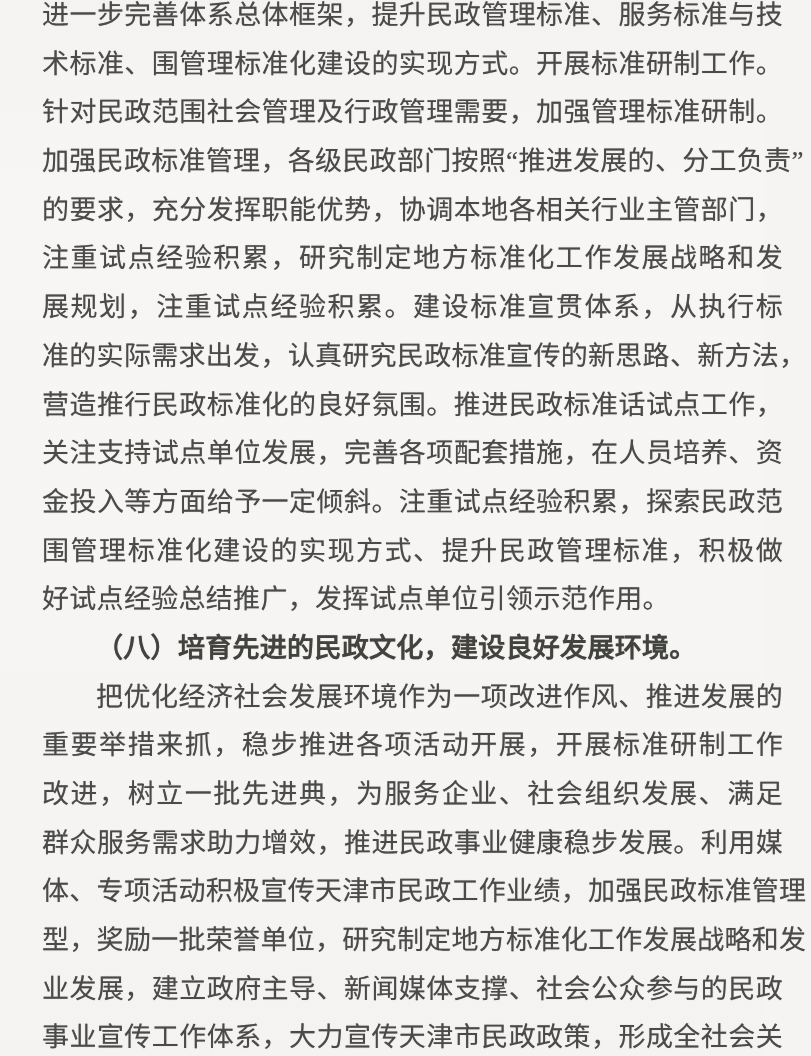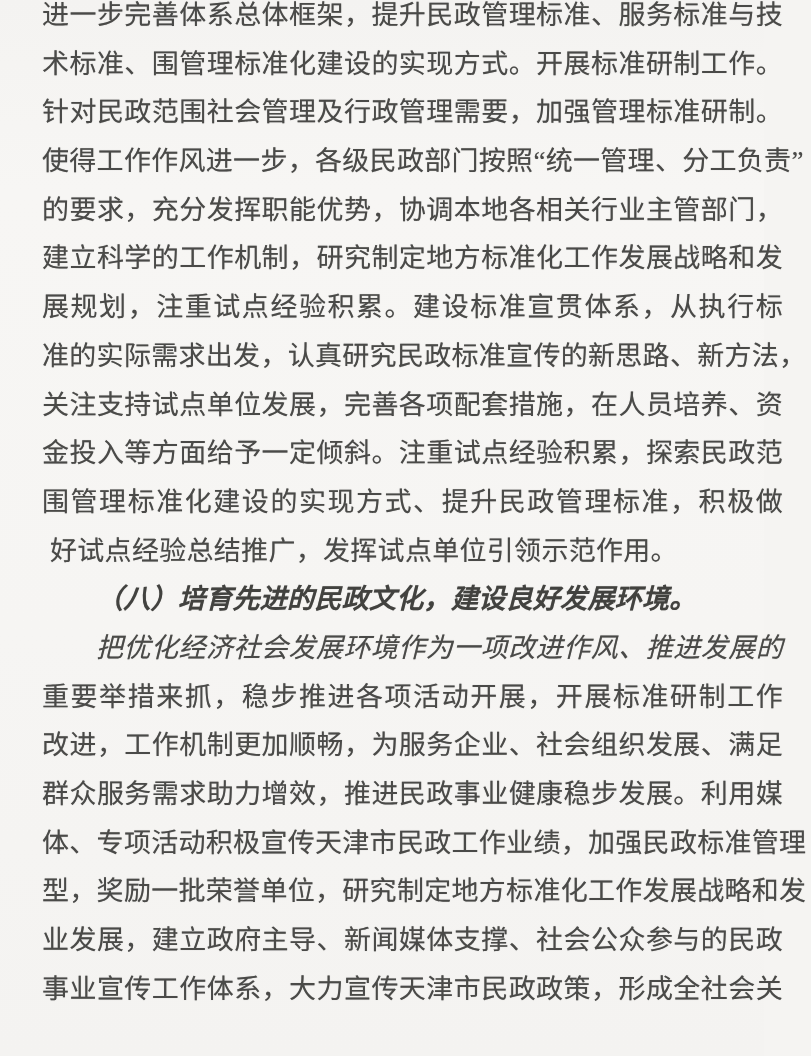--- a/index.html
+++ b/index.html
@@ -59,7 +59,7 @@
     <div class="line">进一步完善体系总体框架，提升民政管理标准、服务标准与技</div>
     <div class="line">术标准、围管理标准化建设的实现方式。开展标准研制工作。</div>
     <div class="line">针对民政范围社会管理及行政管理需要，加强管理标准研制。</div>
-    <div class="line">使得工作作风进一步，各级民政部门按照“统一管理、分工负责”</div>
+    <div class="line">加强民政标准管理，各级民政部门按照“推进发展的、分工负责”</div>
     <div class="line">的要求，充分发挥职能优势，协调本地各相关行业主管部门，</div>
     <div class="line">建立科学的工作机制，研究制定地方标准化工作发展战略和发</div>
     <div class="line">展规划，注重试点经验积累。建设标准宣贯体系，从执行标</div>

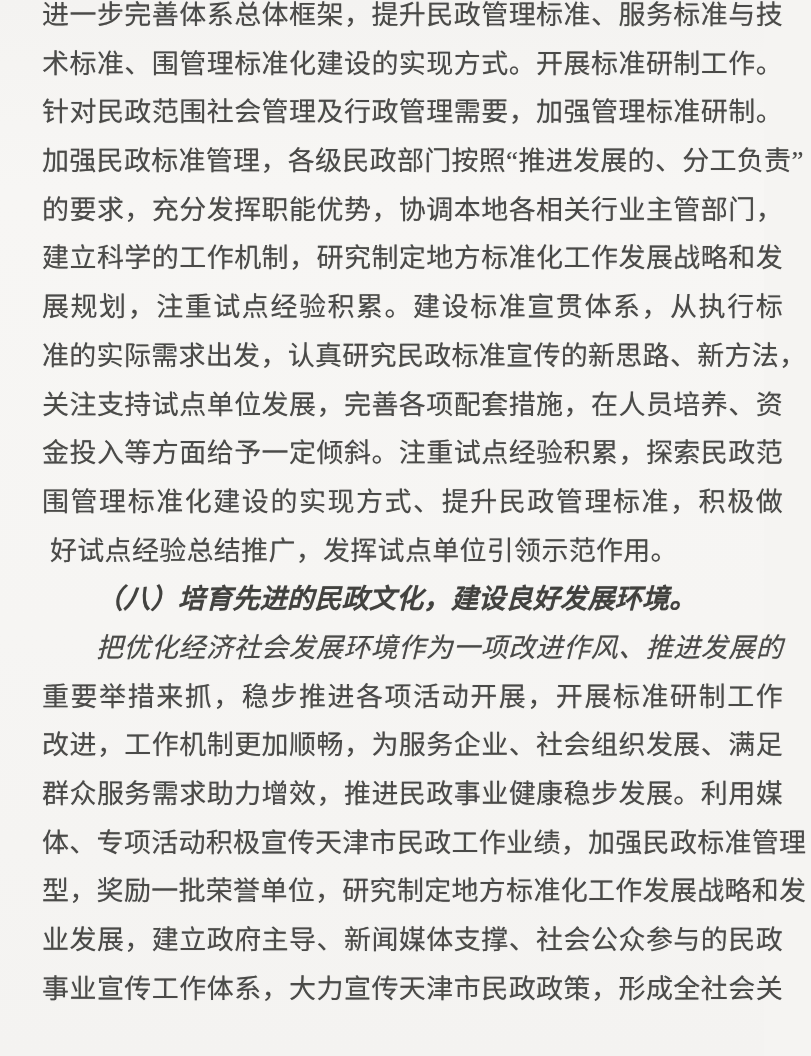--- a/index.html
+++ b/index.html
@@ -61,7 +61,7 @@
     <div class="line">针对民政范围社会管理及行政管理需要，加强管理标准研制。</div>
     <div class="line">加强民政标准管理，各级民政部门按照“推进发展的、分工负责”</div>
     <div class="line">的要求，充分发挥职能优势，协调本地各相关行业主管部门，</div>
-    <div class="line">建立科学的工作机制，研究制定地方标准化工作发展战略和发</div>
+    <div class="line">注重试点经验积累，研究制定地方标准化工作发展战略和发</div>
     <div class="line">展规划，注重试点经验积累。建设标准宣贯体系，从执行标</div>
     <div class="line">准的实际需求出发，认真研究民政标准宣传的新思路、新方法，</div>
     <div class="line">关注支持试点单位发展，完善各项配套措施，在人员培养、资</div>

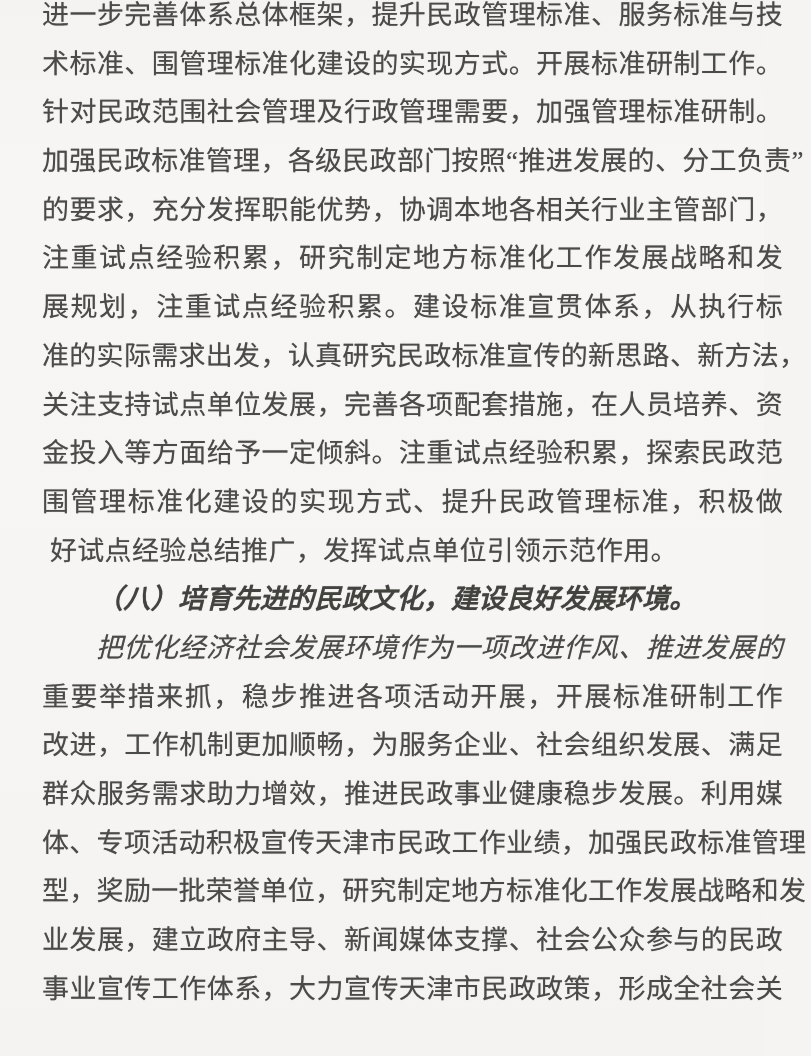--- a/index.html
+++ b/index.html
@@ -64,6 +64,7 @@
     <div class="line">注重试点经验积累，研究制定地方标准化工作发展战略和发</div>
     <div class="line">展规划，注重试点经验积累。建设标准宣贯体系，从执行标</div>
     <div class="line">准的实际需求出发，认真研究民政标准宣传的新思路、新方法，</div>
+    <div class="line">营造推行民政标准化的良好氛围。推进民政标准话试点工作，</div>
     <div class="line">关注支持试点单位发展，完善各项配套措施，在人员培养、资</div>
     <div class="line">金投入等方面给予一定倾斜。注重试点经验积累，探索民政范</div>
     <div class="line">围管理标准化建设的实现方式、提升民政管理标准，积极做</div>

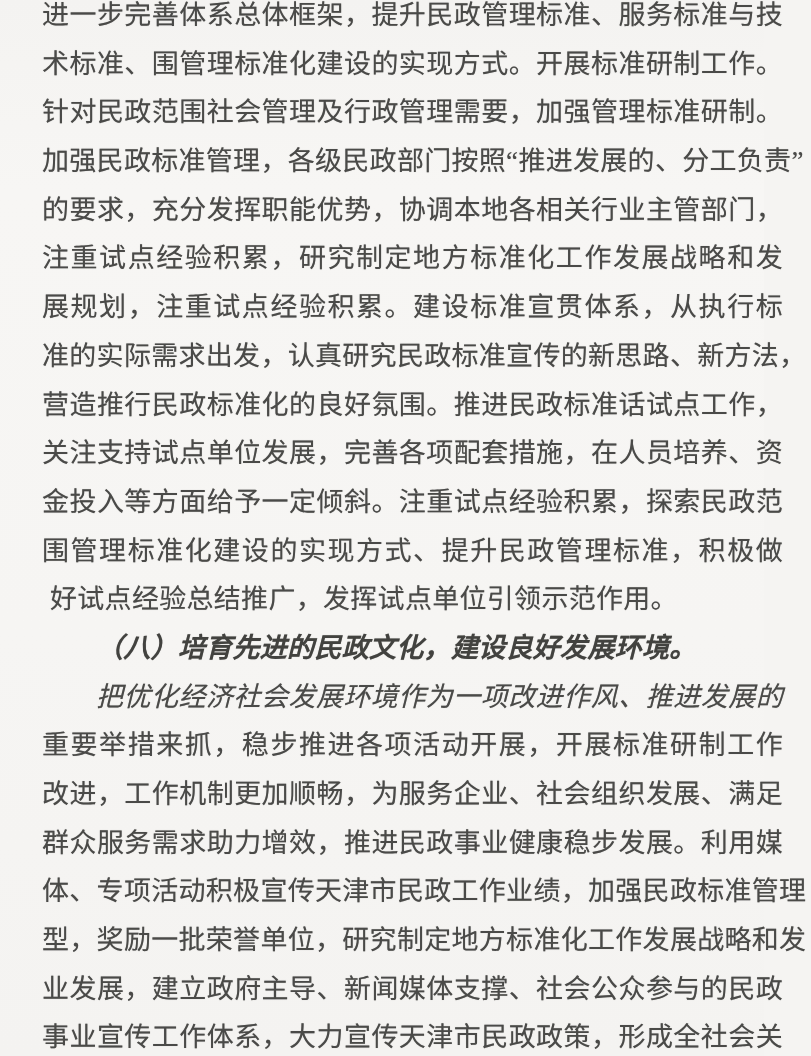--- a/index.html
+++ b/index.html
@@ -37,7 +37,6 @@
   }
   .line--flushleft {
     text-align-last: left;
-    margin-left: 8px;
   }
   .line--indent {
     text-indent: 2em;

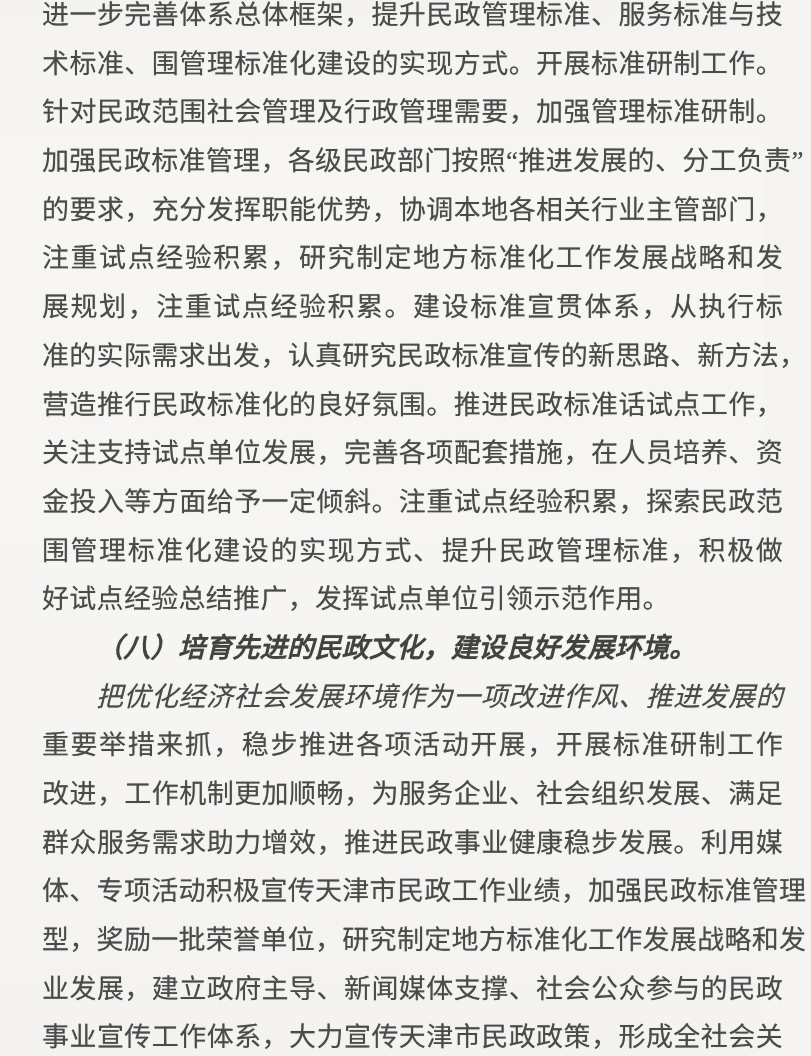--- a/index.html
+++ b/index.html
@@ -47,7 +47,6 @@
     text-indent: 2em;
     font-weight: bold;
     color: #42423f;
-    font-style: italic;
   }
 </style>
 </head>

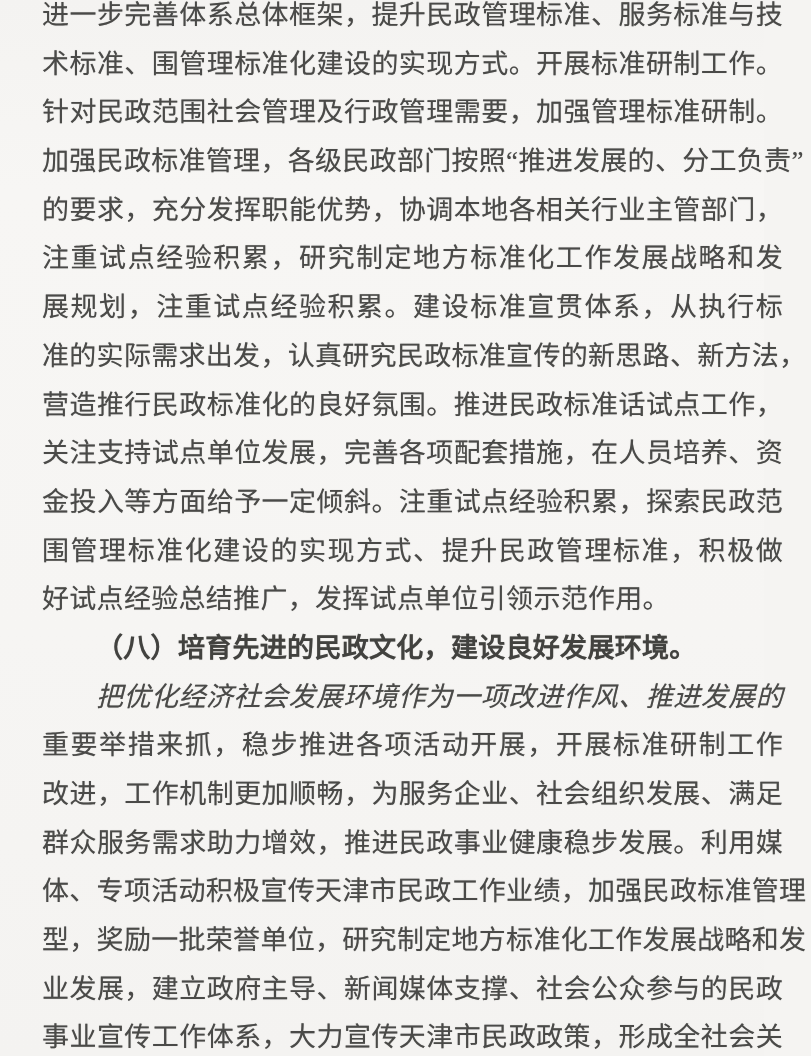--- a/index.html
+++ b/index.html
@@ -40,7 +40,6 @@
   }
   .line--indent {
     text-indent: 2em;
-    font-style: italic;
   }
   .line--heading {
     text-align-last: left;

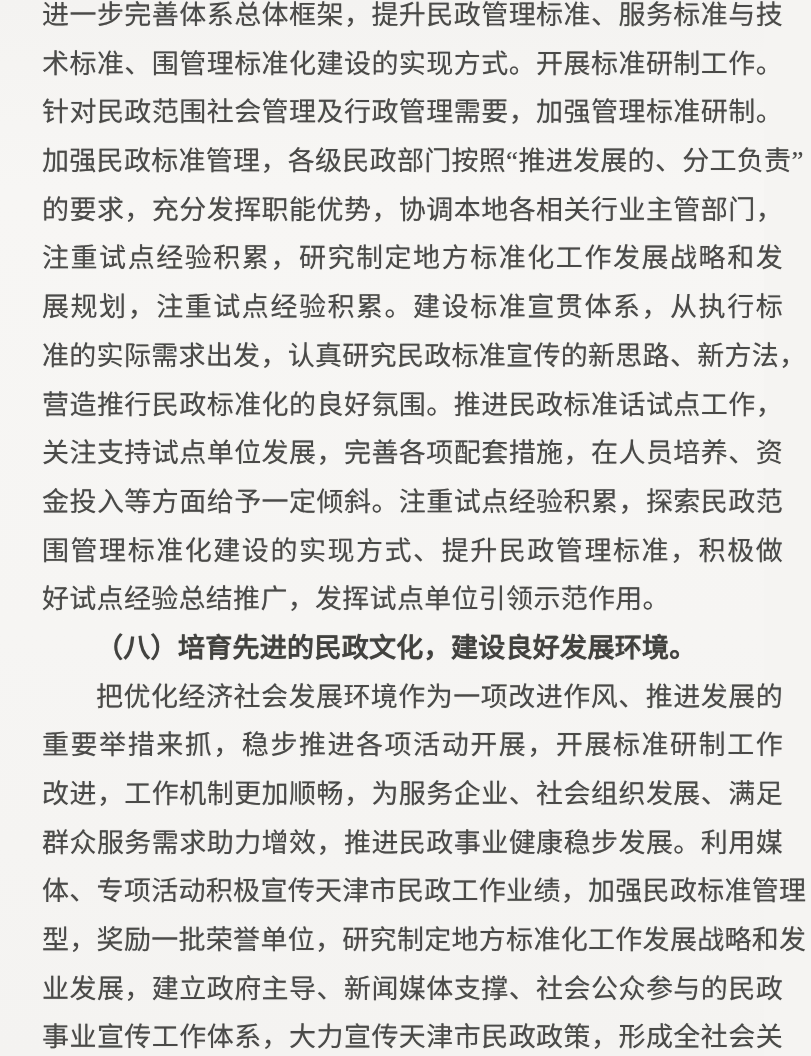--- a/index.html
+++ b/index.html
@@ -69,7 +69,7 @@
     <div class="line line--heading">（八）培育先进的民政文化，建设良好发展环境。</div>
     <div class="line line--indent">把优化经济社会发展环境作为一项改进作风、推进发展的</div>
     <div class="line">重要举措来抓，稳步推进各项活动开展，开展标准研制工作</div>
-    <div class="line">改进，工作机制更加顺畅，为服务企业、社会组织发展、满足</div>
+    <div class="line">改进，树立一批先进典，为服务企业、社会组织发展、满足</div>
     <div class="line">群众服务需求助力增效，推进民政事业健康稳步发展。利用媒</div>
     <div class="line">体、专项活动积极宣传天津市民政工作业绩，加强民政标准管理</div>
     <div class="line">型，奖励一批荣誉单位，研究制定地方标准化工作发展战略和发</div>

